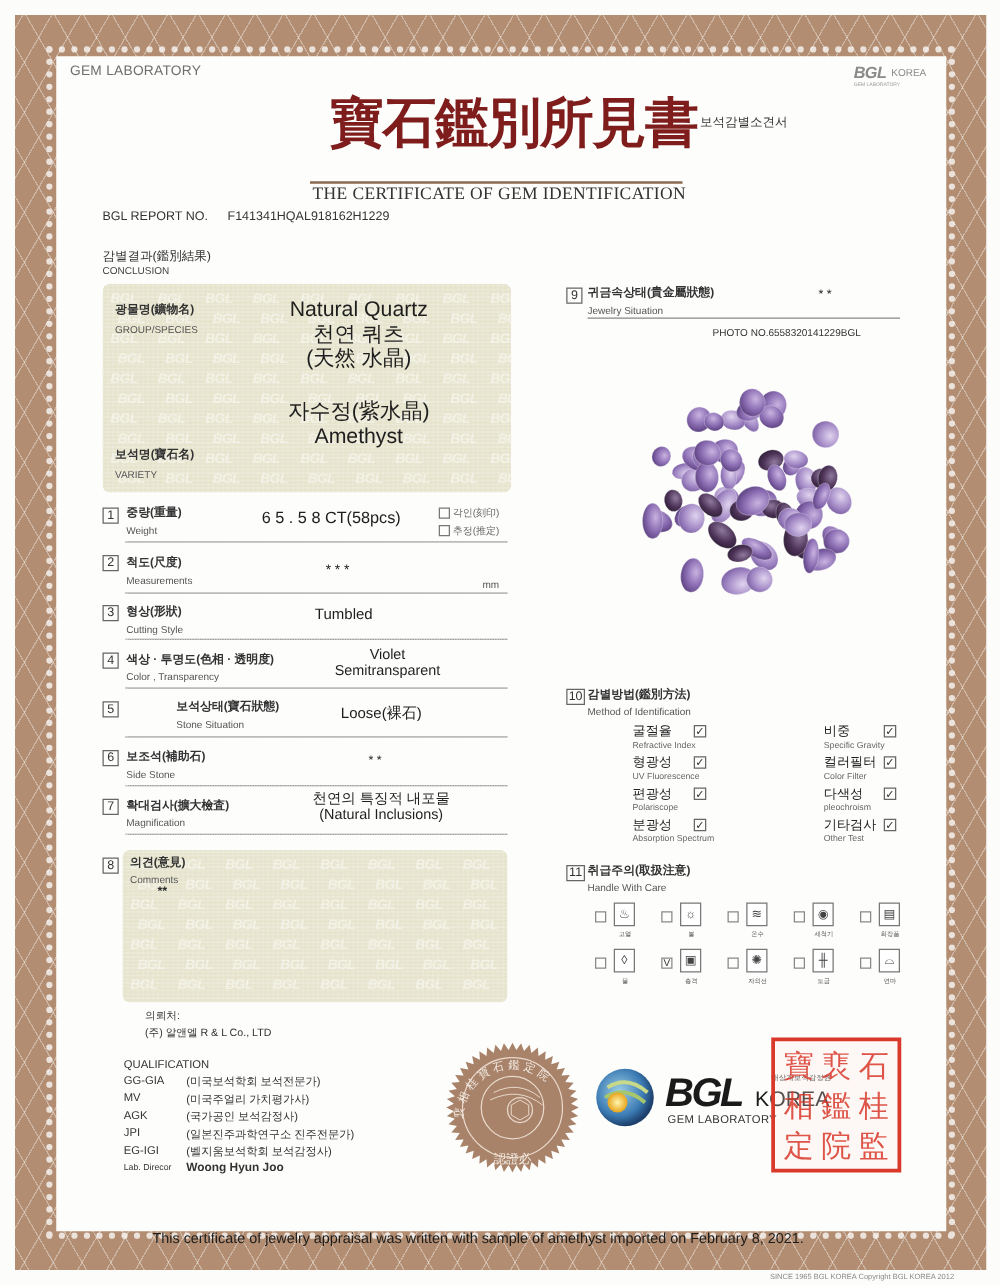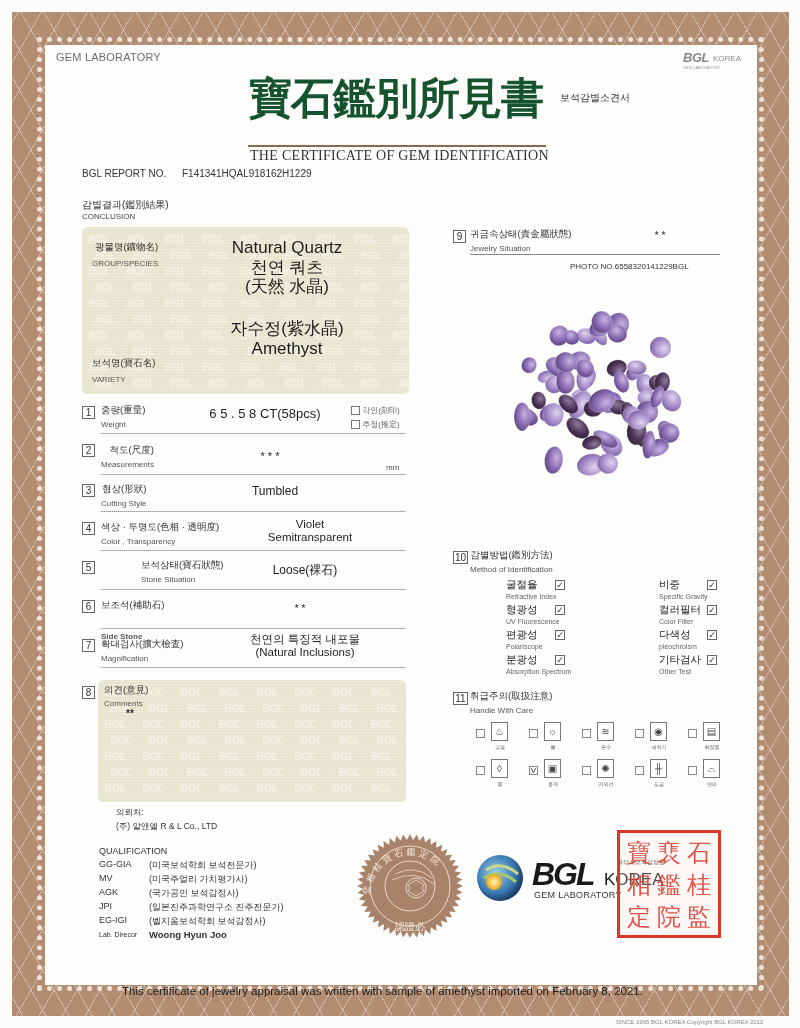--- a/index.html
+++ b/index.html
@@ -33,7 +33,7 @@
   .brand-small .korea { position: absolute; left: 30px; top: 4px; font-size: 8px; color: #8a8a8a; }
   .brand-small .sub { position: absolute; left: 0; top: 15px; font-size: 4px; color: #999; }
 
-  .title-cjk { position: absolute; left: 249px; top: 70px; font-family: "DejaVu Serif", serif; font-size: 43px; font-weight: bold; color: #14532d; letter-spacing: -1px; }
+  .title-cjk { position: absolute; left: 264px; top: 70px; font-family: "DejaVu Serif", serif; font-size: 43px; font-weight: bold; color: #7f1d1d; letter-spacing: -1px; }
   .title-kr { position: absolute; left: 560px; top: 91px; font-size: 10px; color: #333; }
   .title-en { position: absolute; left: 250px; top: 120px; font-family: "Liberation Serif", serif; font-size: 14px; color: #333; letter-spacing: 0.3px; margin-top: 28px; }
   .title-rule { position: absolute; left: 248px; top: 145px; width: 298px; height: 2px; background: #8a6a50; }

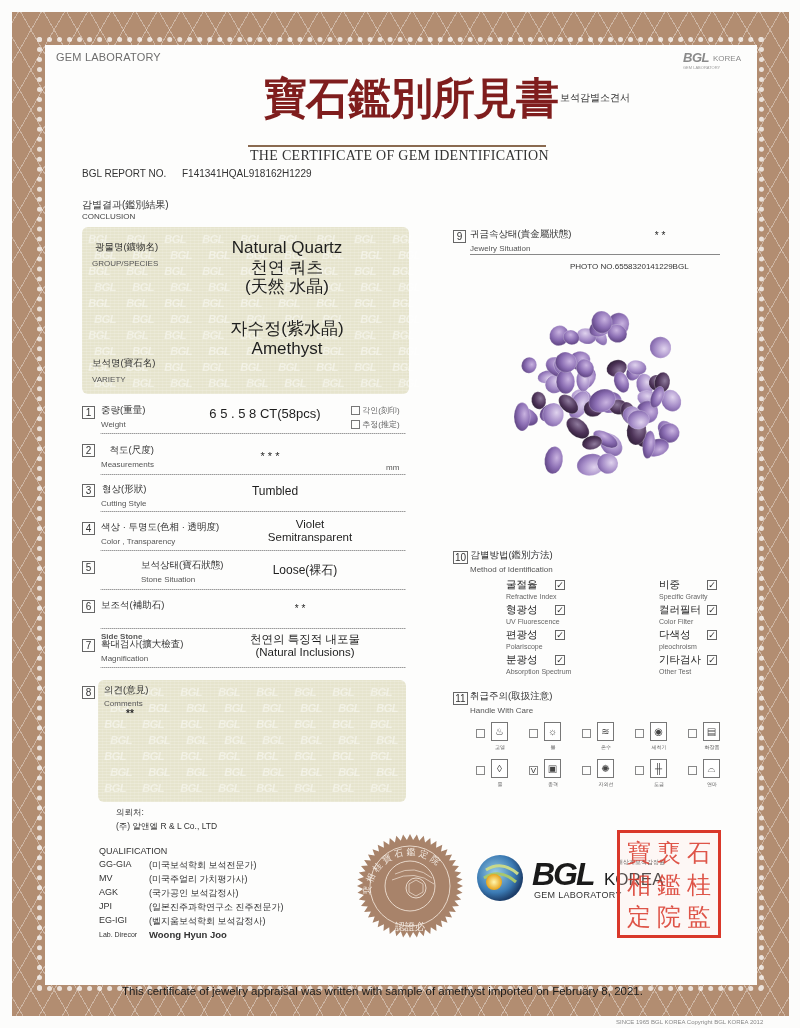--- a/index.html
+++ b/index.html
@@ -57,7 +57,7 @@
 
   .wm { position: absolute; font-size: 11px; color: rgba(255,255,255,0.45); font-weight: bold; font-style: italic; letter-spacing: -0.5px; white-space: nowrap; }
 
-  .lbl-ko { font-size: 9.5px; font-weight: normal; color: #333; white-space: nowrap; text-align: right; }
+  .lbl-ko { font-size: 9.5px; font-weight: bold; color: #333; white-space: nowrap; }
   .lbl-en { font-size: 8px; color: #555; white-space: nowrap; }
 
   .cell { position: absolute; }

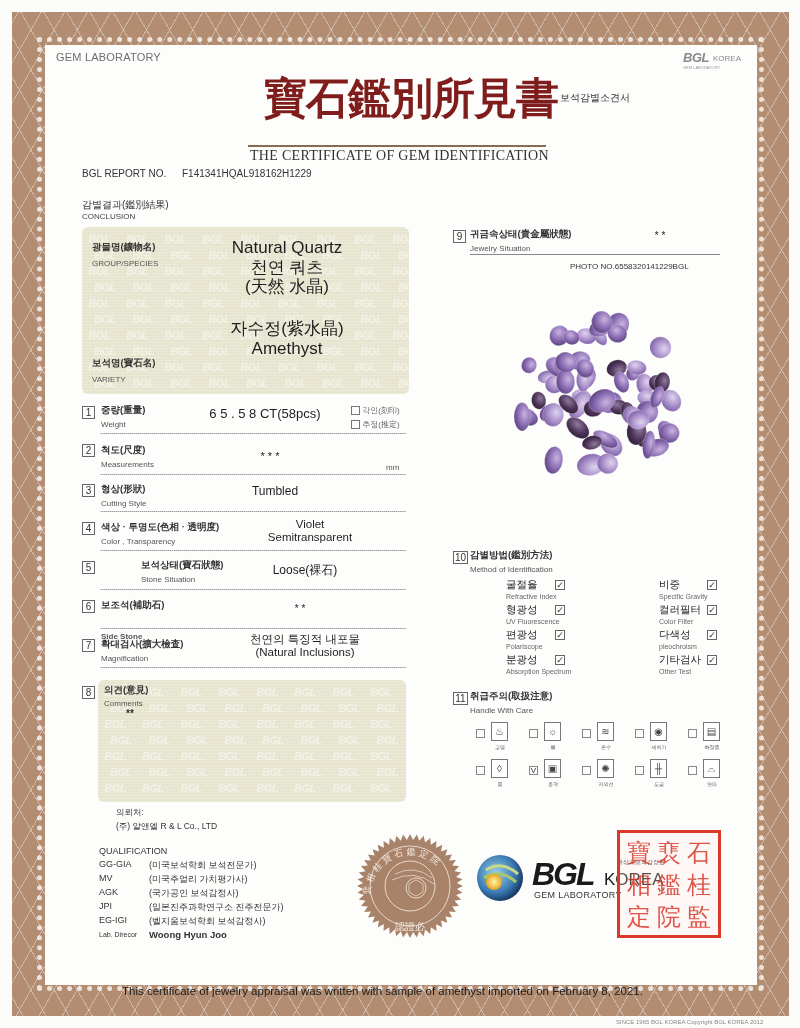--- a/index.html
+++ b/index.html
@@ -302,7 +302,7 @@
 <div class="num-box" style="left:82px;top:600px;">6</div>
 <div class="cell" style="left:101px;top:599px;">
   <div class="lbl-ko">보조석(補助石)</div>
-  <div class="lbl-en" style="margin-top:20px;font-weight:bold;">Side Stone</div>
+  <div class="lbl-en" style="margin-top:3px;">Side Stone</div>
 </div>
 <div class="center-val" style="left:280px;top:603px;width:40px;font-size:10px;">* *</div>
 <div class="row-rule" style="left:100px;top:628px;width:306px;"></div>

